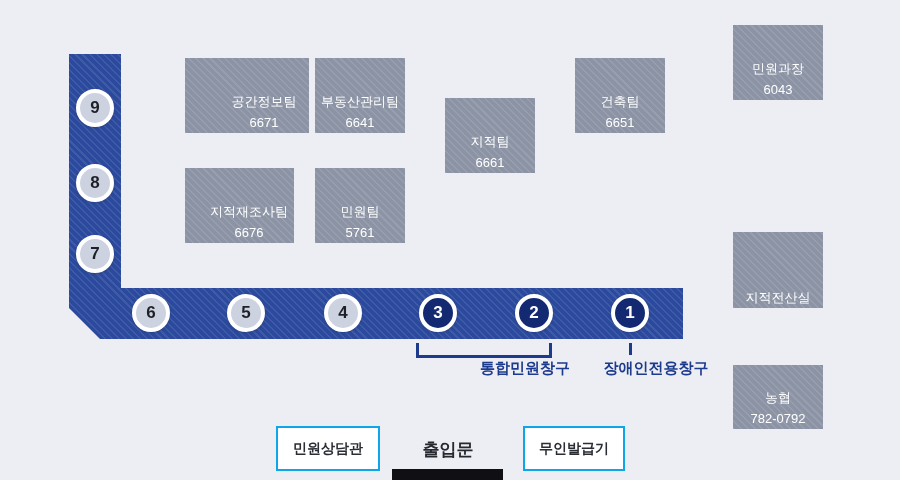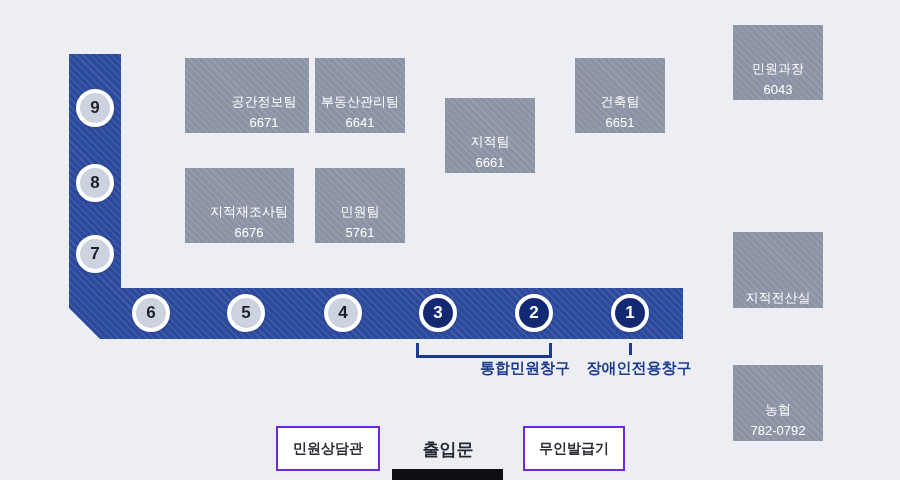--- a/index.html
+++ b/index.html
@@ -73,7 +73,7 @@
     white-space:nowrap;
   }
   .label-integrated{left:489px;top:359px;margin-left:36px;}
-  .label-disabled{left:639px;top:359px;text-align:right;}
+  .label-disabled{left:656px;top:359px;text-align:right;}
   
   .facility-box{
     position:absolute;

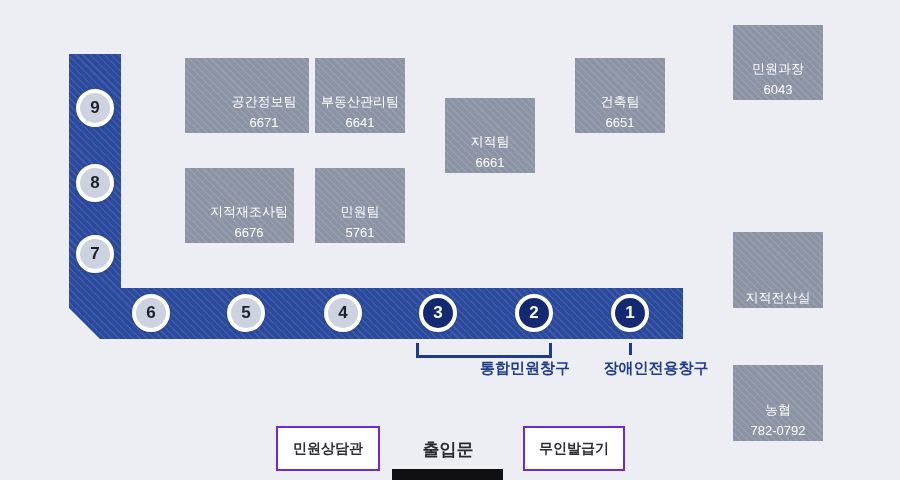--- a/index.html
+++ b/index.html
@@ -151,7 +151,7 @@
     <span>지적전산실</span>
     <span></span>
   </div>
-  <div class="room" style="left:733px;top:365px;height:76px;">
+  <div class="room" style="left:733px;top:365px;height:64px;">
     <span>농협</span>
     <span>782-0792</span>
   </div>

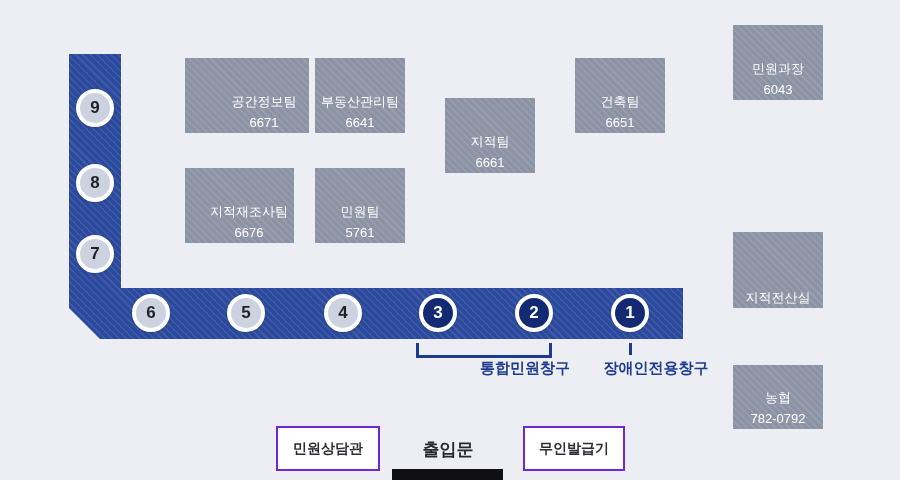--- a/index.html
+++ b/index.html
@@ -78,7 +78,7 @@
   .facility-box{
     position:absolute;
     background:#ffffff;
-    border:2px solid #6d28d9;
+    border:2px solid #0ea5e9;
     display:flex;align-items:center;justify-content:center;
     font-size:14px;font-weight:600;color:#2b2d34;
   }

